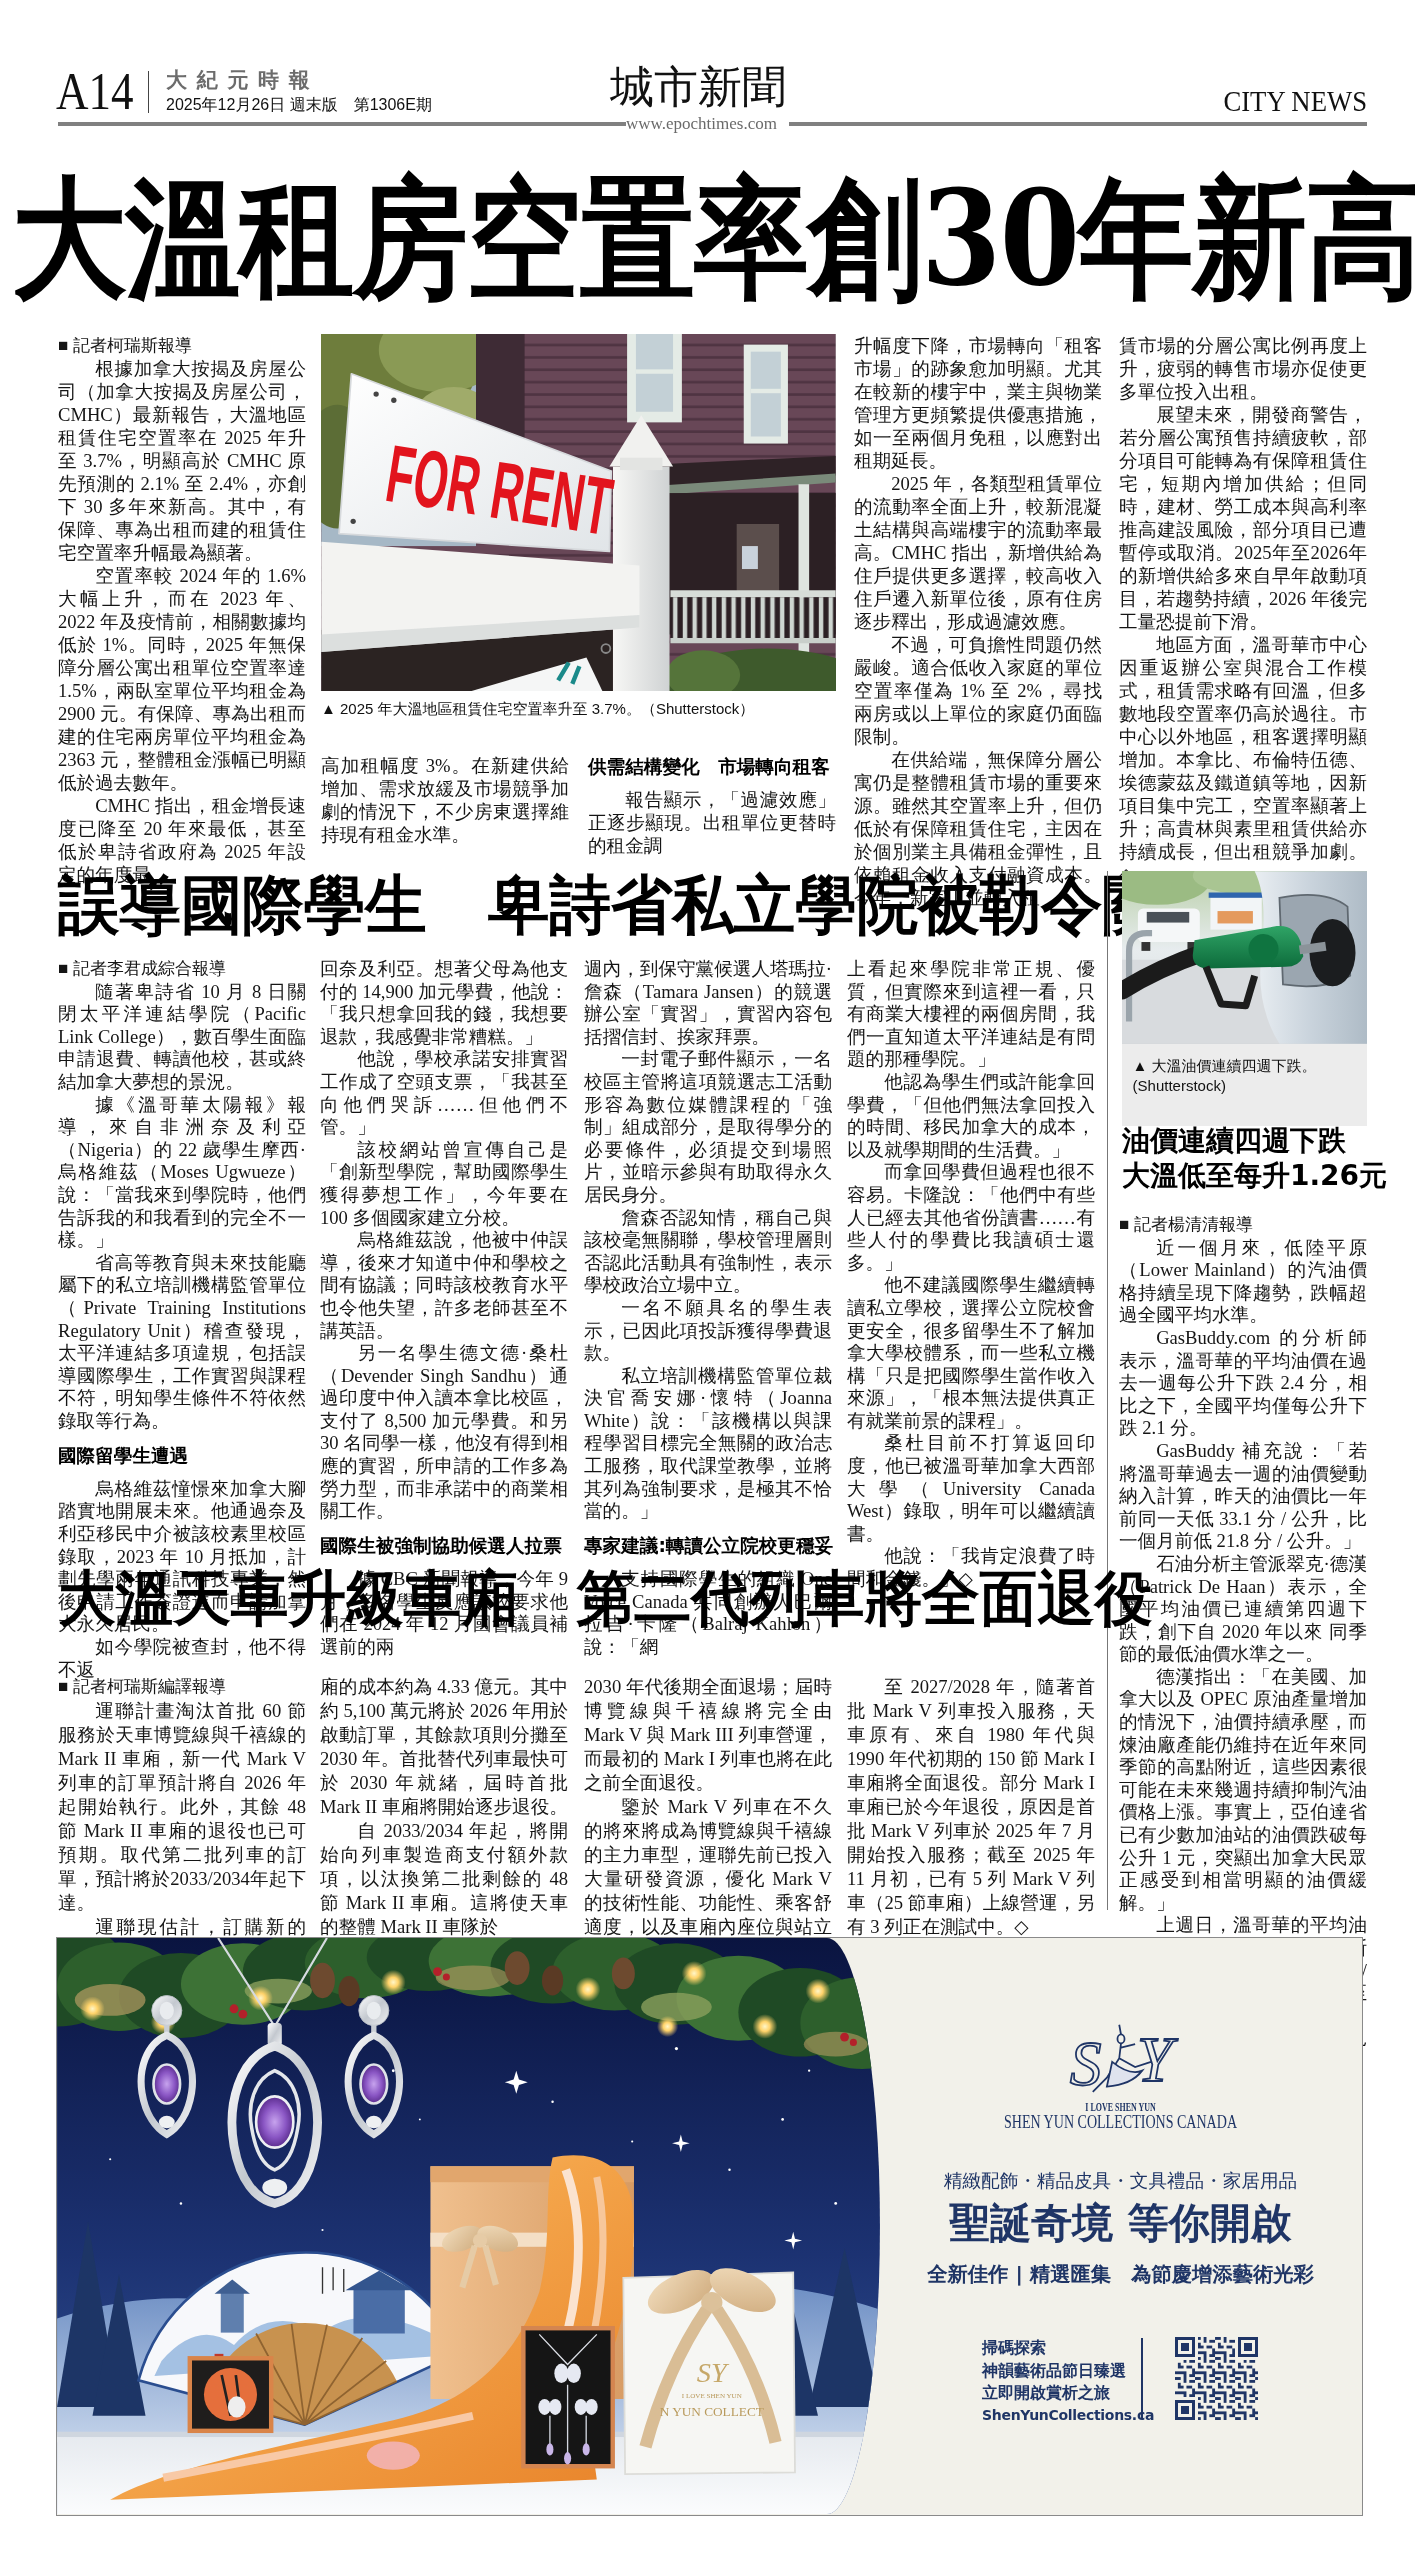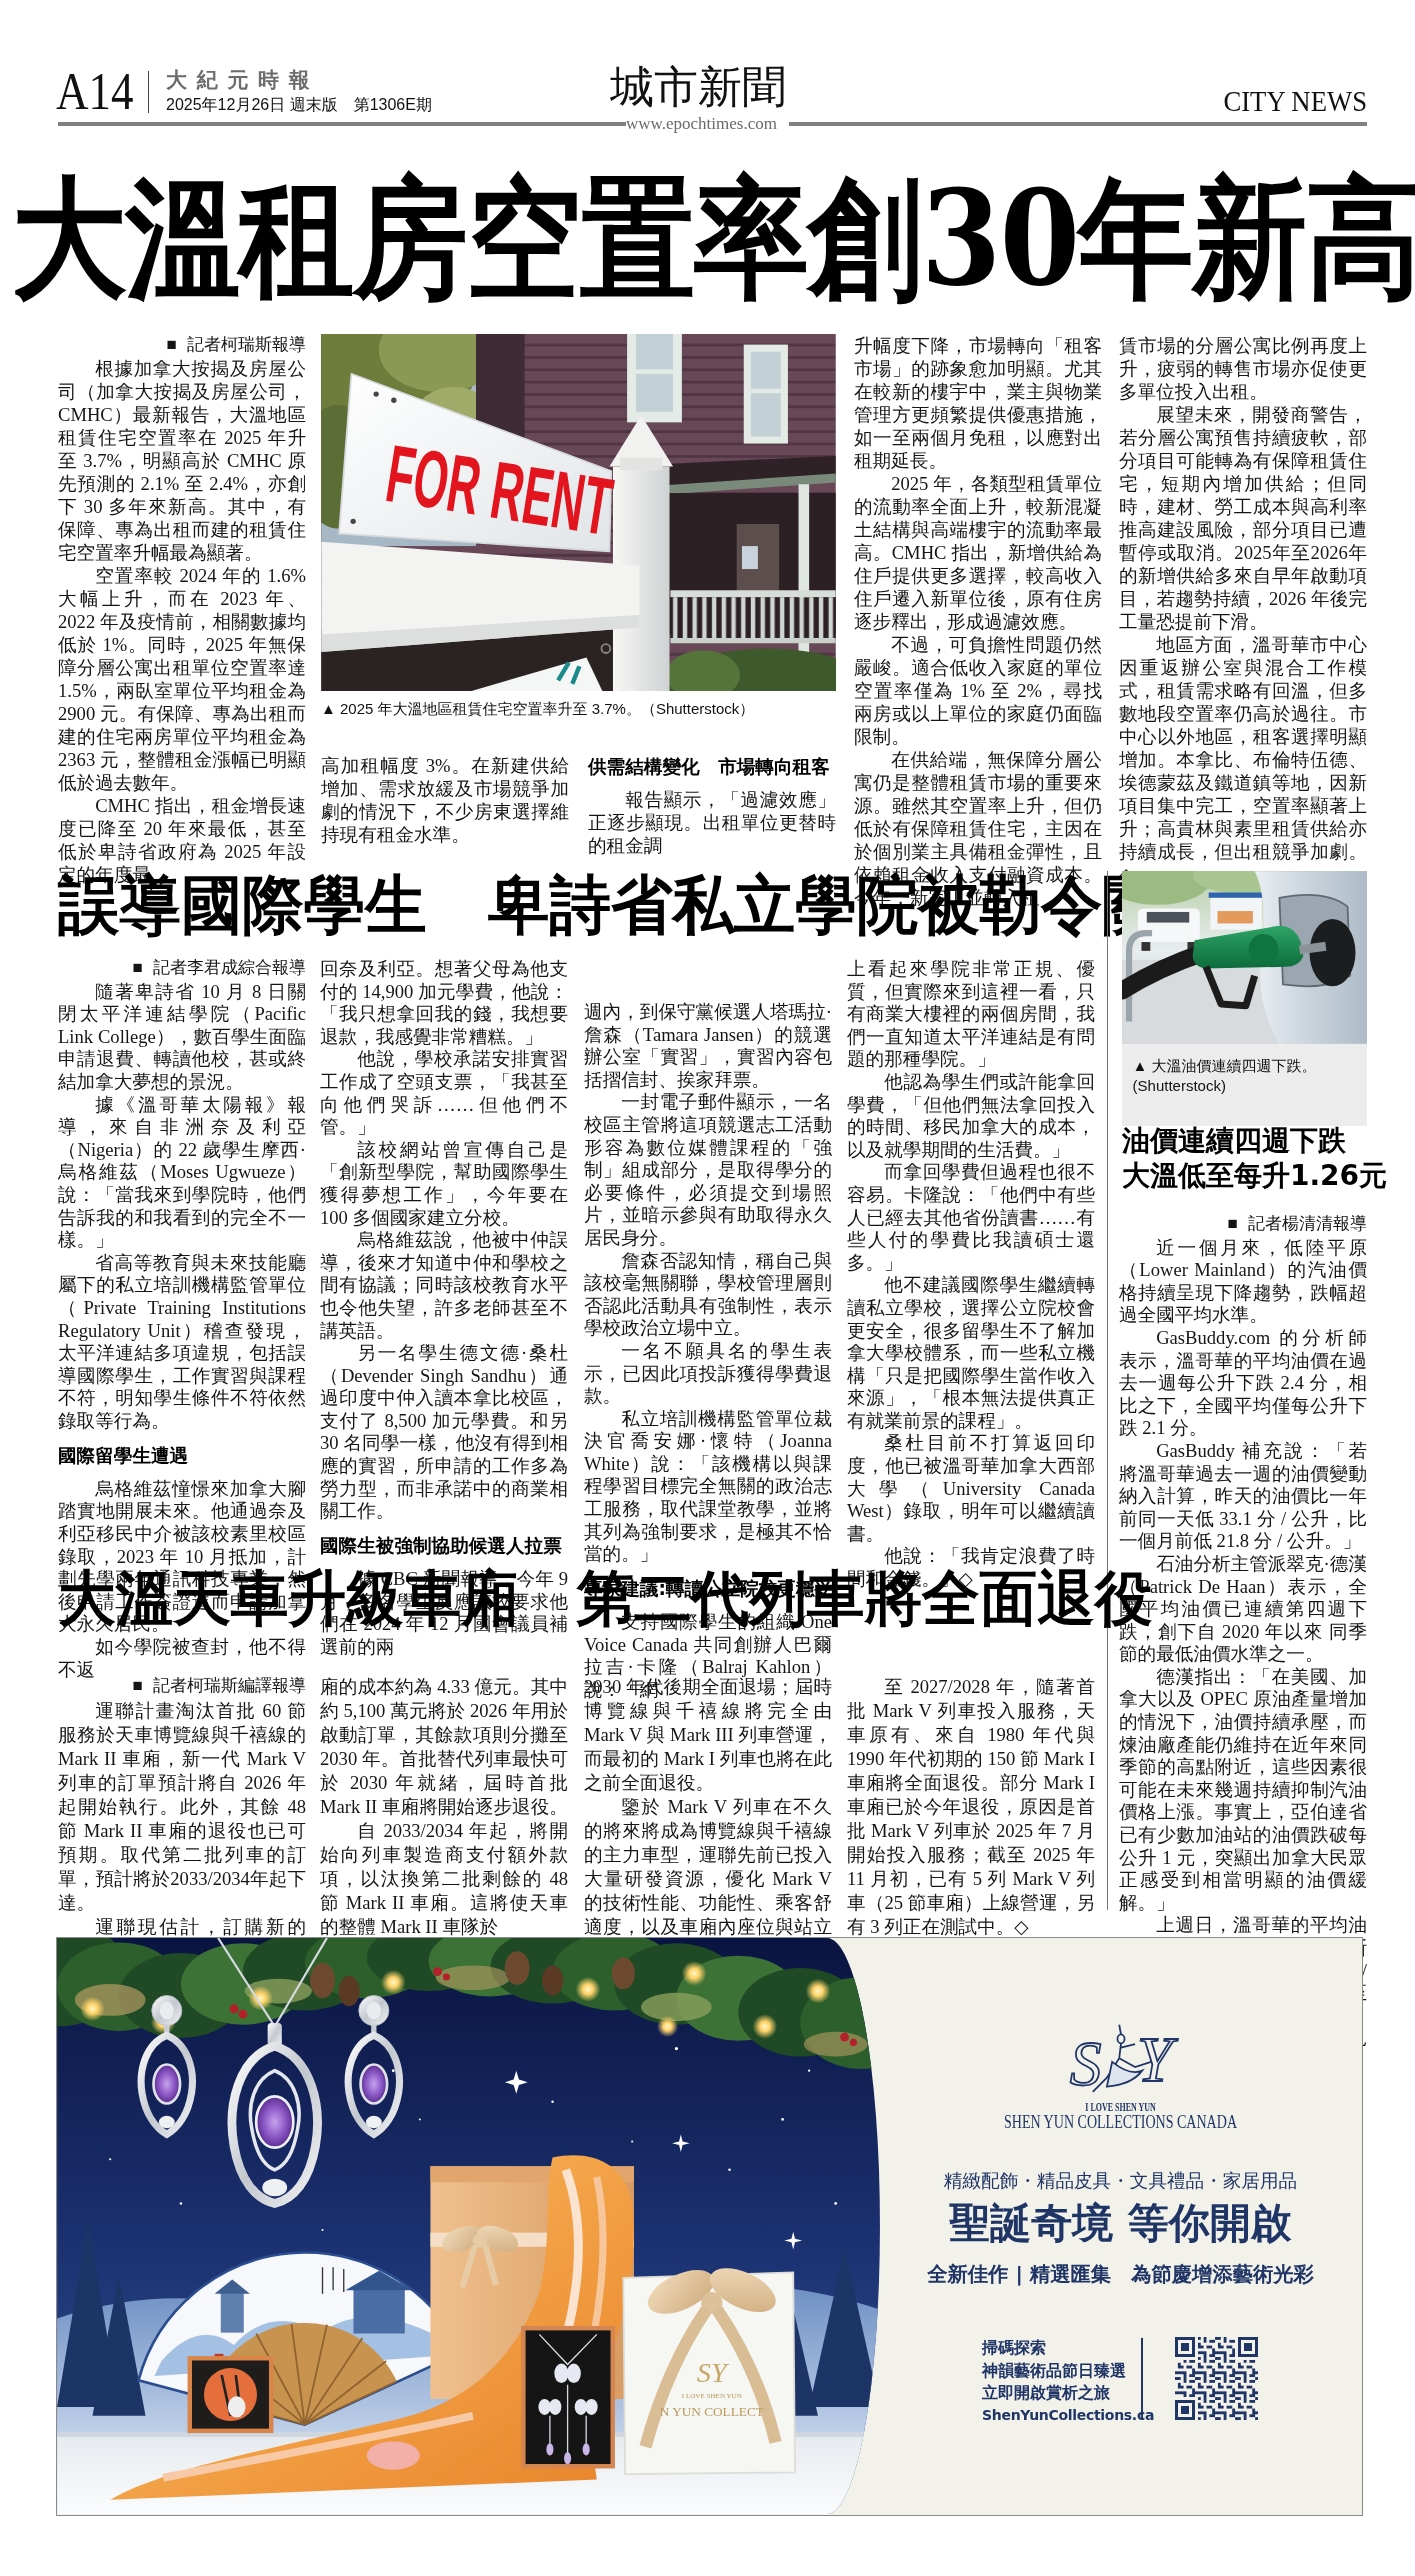--- a/index.html
+++ b/index.html
@@ -25,7 +25,7 @@
 .col{position:absolute;width:248px;font-size:18.6px;line-height:23px;text-align:justify;font-family:"Liberation Serif","DejaVu Serif",serif;color:#151515}
 .col p{text-indent:2em}
 .col p.cont{text-indent:0}
-.col .byline{text-indent:0;font-family:Liberation Mono, monospace;font-size:17px;text-align:right}
+.col .byline{text-indent:0;font-family:Liberation Sans, sans-serif;font-size:17px;text-align:left}
 .col .subhead{text-indent:0;font-family:"DejaVu Sans",sans-serif;font-weight:bold;font-size:18.6px;line-height:25px;margin:10.6px 0 9.7px;text-align:left;white-space:nowrap;color:#000}
 .col.tall{line-height:24px}
 .col.gas{line-height:22.6px}

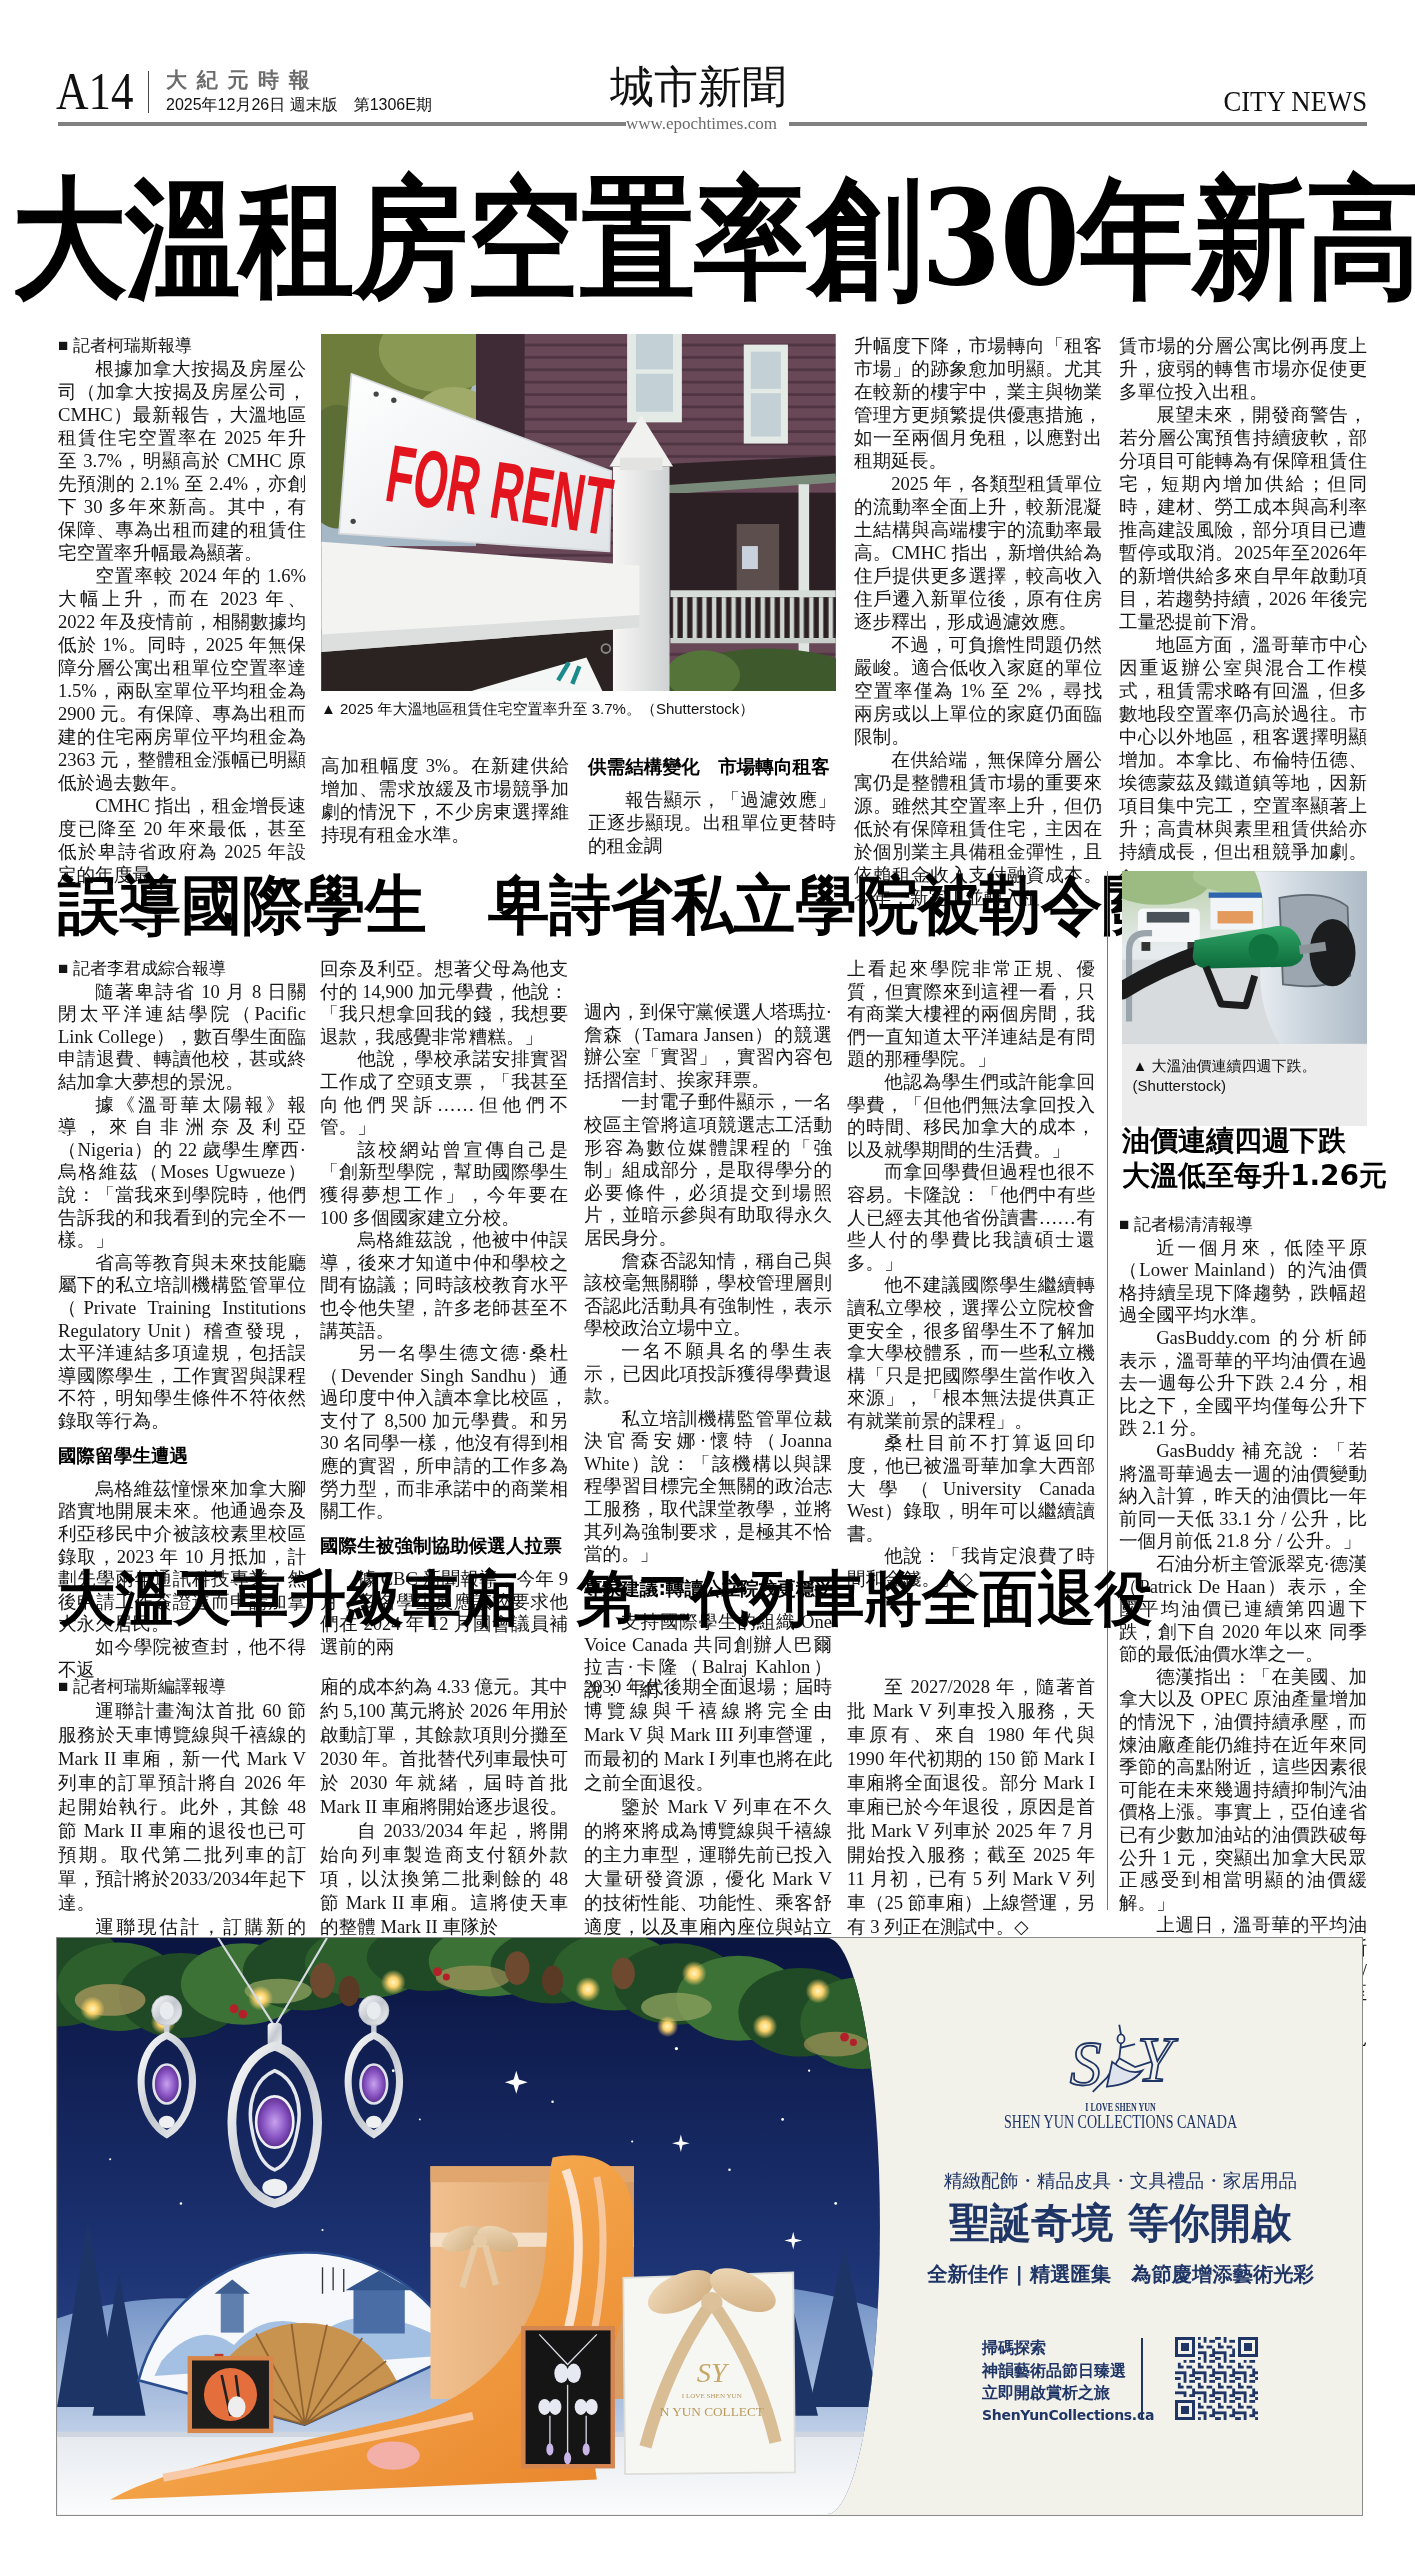--- a/index.html
+++ b/index.html
@@ -197,7 +197,7 @@
     <h3 class="subhead">國際生被強制協助候選人拉票</h3>
     <p>據 CBC 新聞報導，今年 9 月，多名學生反應該校要求他們在 2024 年 12 月國會議員補選前的兩</p>
   </div>
-  <div class="col" style="left:584px;top:1001px;line-height:22.6px">
+  <div class="col" style="left:584px;top:958px;line-height:22.6px">
     <p class="cont">週內，到保守黨候選人塔瑪拉·詹森（Tamara Jansen）的競選辦公室「實習」，實習內容包括摺信封、挨家拜票。</p>
     <p>一封電子郵件顯示，一名校區主管將這項競選志工活動形容為數位媒體課程的「強制」組成部分，是取得學分的必要條件，必須提交到場照片，並暗示參與有助取得永久居民身分。</p>
     <p>詹森否認知情，稱自己與該校毫無關聯，學校管理層則否認此活動具有強制性，表示學校政治立場中立。</p>

